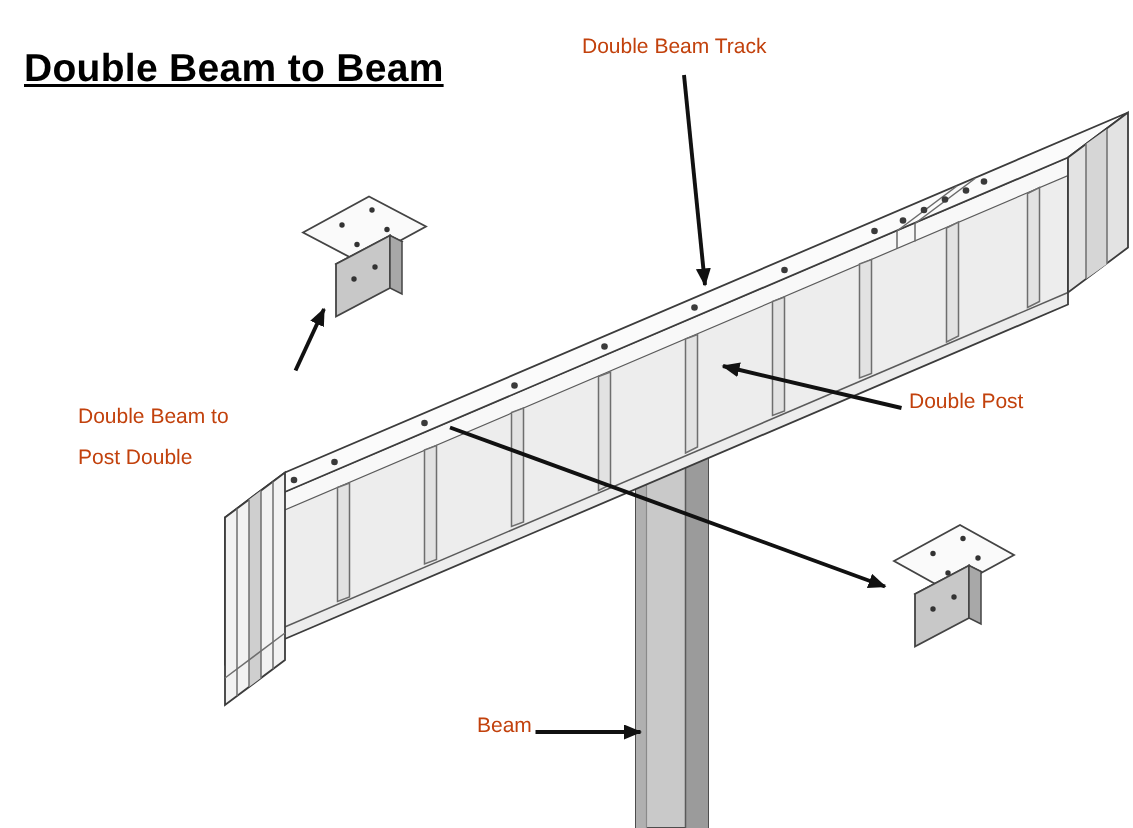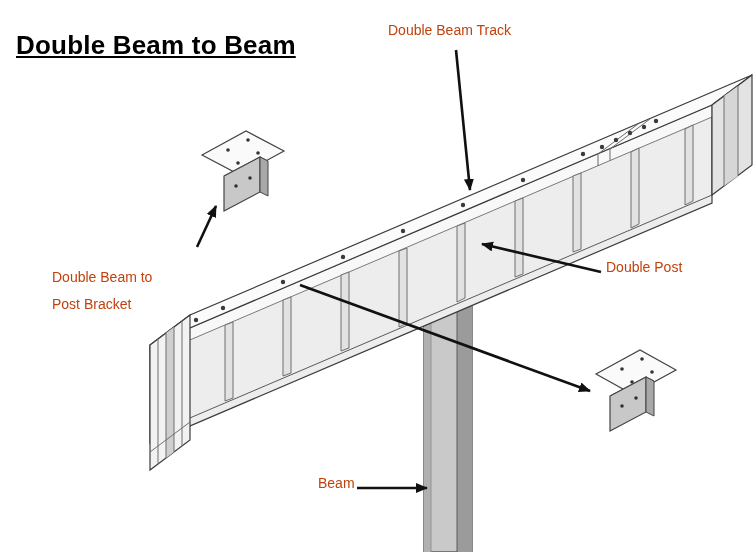--- a/index.html
+++ b/index.html
@@ -148,7 +148,7 @@
 
   <div class="lbl lbl-bracket">
     <div>Double Beam to</div>
-    <div>Post Bracket</div>
+    <div>Post Double</div>
   </div>
 
   <div class="lbl lbl-beam">Double Post</div>

